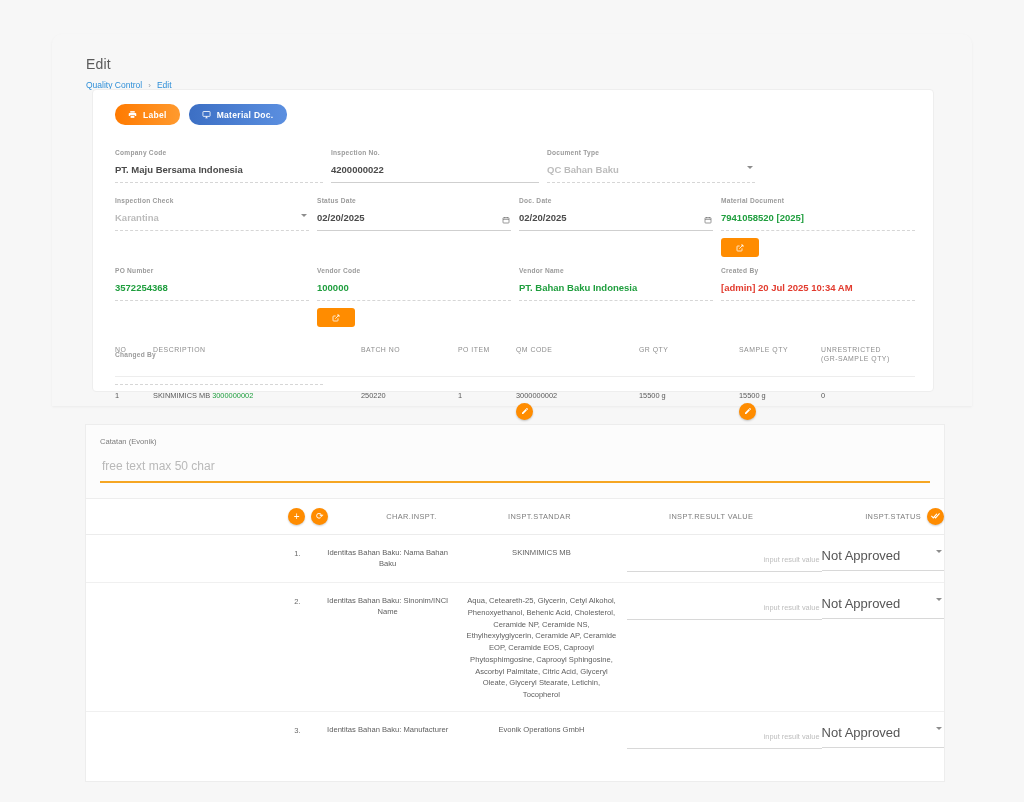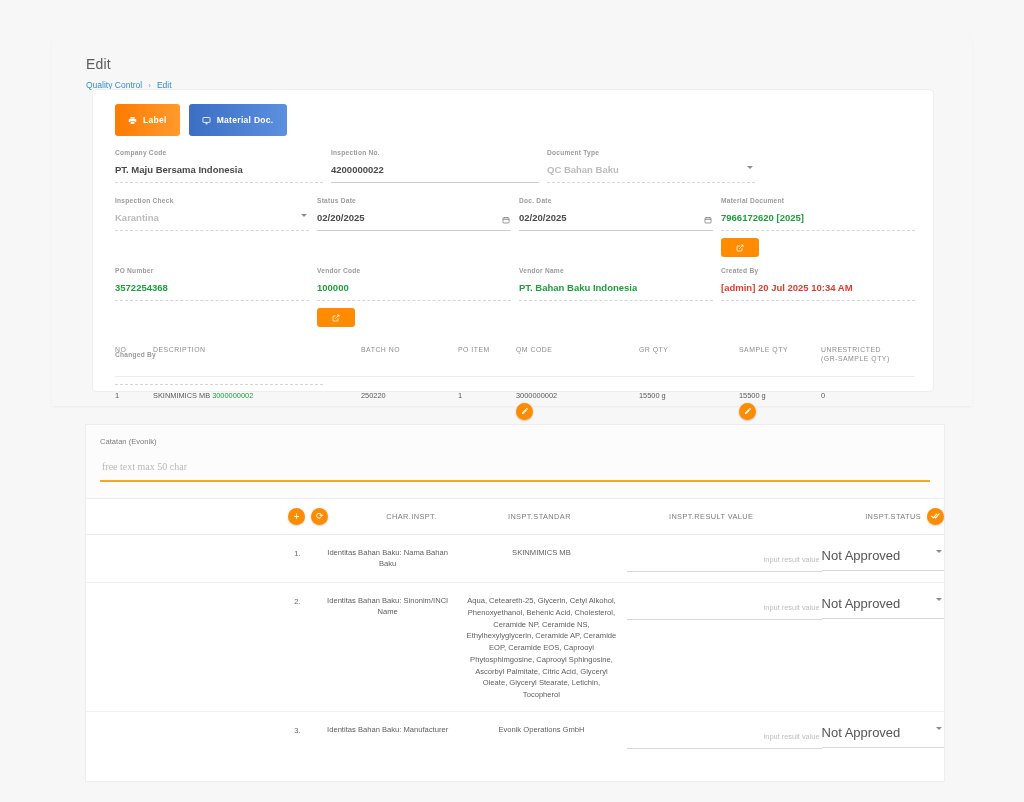--- a/index.html
+++ b/index.html
@@ -57,8 +57,8 @@
   
   .pill-row { position: absolute; left: 22px; top: 14px; display: flex; gap: 9px; }
   .pill {
-    height: 32px;
-    border-radius: 3px;
+    height: 21px;
+    border-radius: 10px;
     display: inline-flex;
     align-items: center;
     gap: 6px;

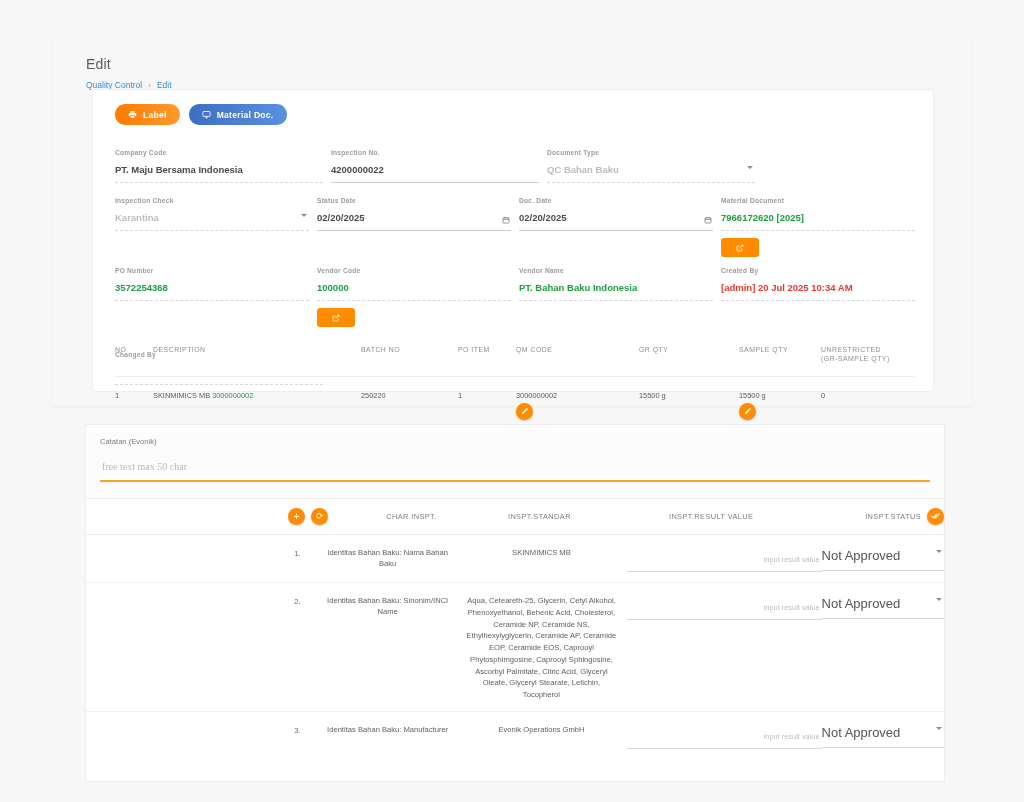--- a/index.html
+++ b/index.html
@@ -395,7 +395,7 @@
           <div class="f-col">
             <div class="field" style="height:70px;">
               <div class="f-label">Material Document</div>
-              <div class="f-value green">7966172620 [2025]</div>
+              <div class="f-value green">7941058520 [2025]</div>
               <div class="f-underline"></div>
               <button class="sq-btn">
                 <span>

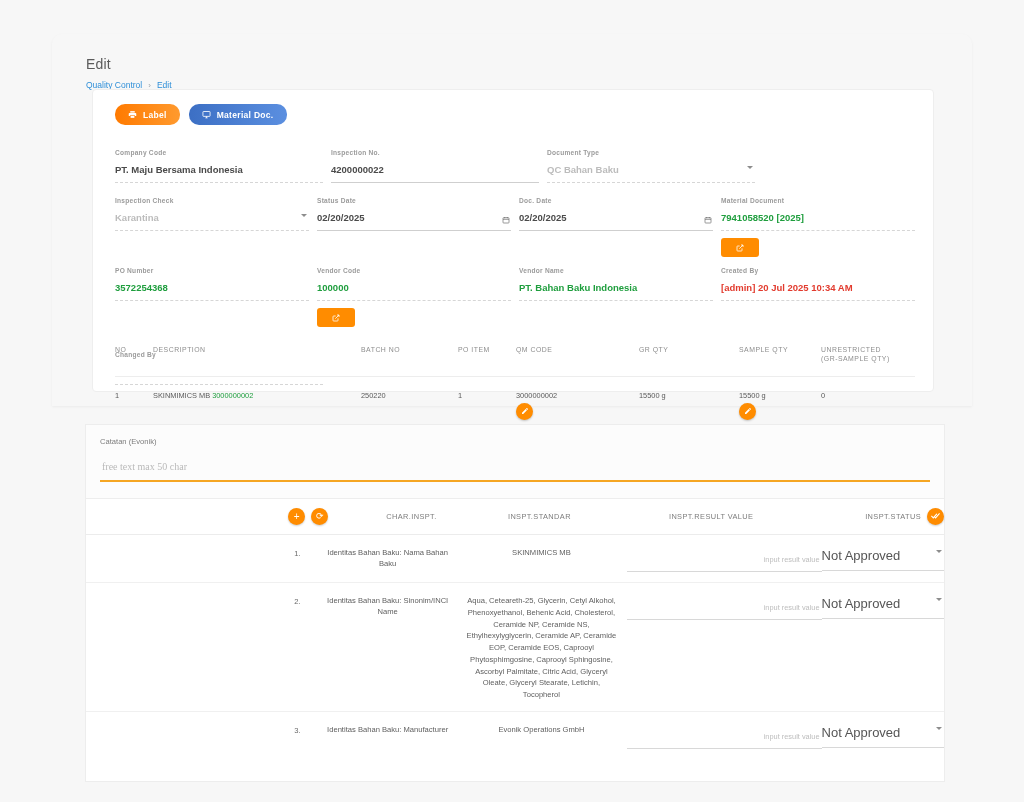--- a/index.html
+++ b/index.html
@@ -197,11 +197,11 @@
     border: none;
     border-bottom: 2px solid #f5a623;
     background: transparent;
-    font-size: 10px;
+    font-size: 12px;
     color: #555;
     padding: 0 0 8px 2px;
     outline: none;
-    font-family: Liberation Serif, serif;
+    font-family: Liberation Sans, sans-serif;
   }
   .rm-input::placeholder { color: #b9b9b9; }
 

